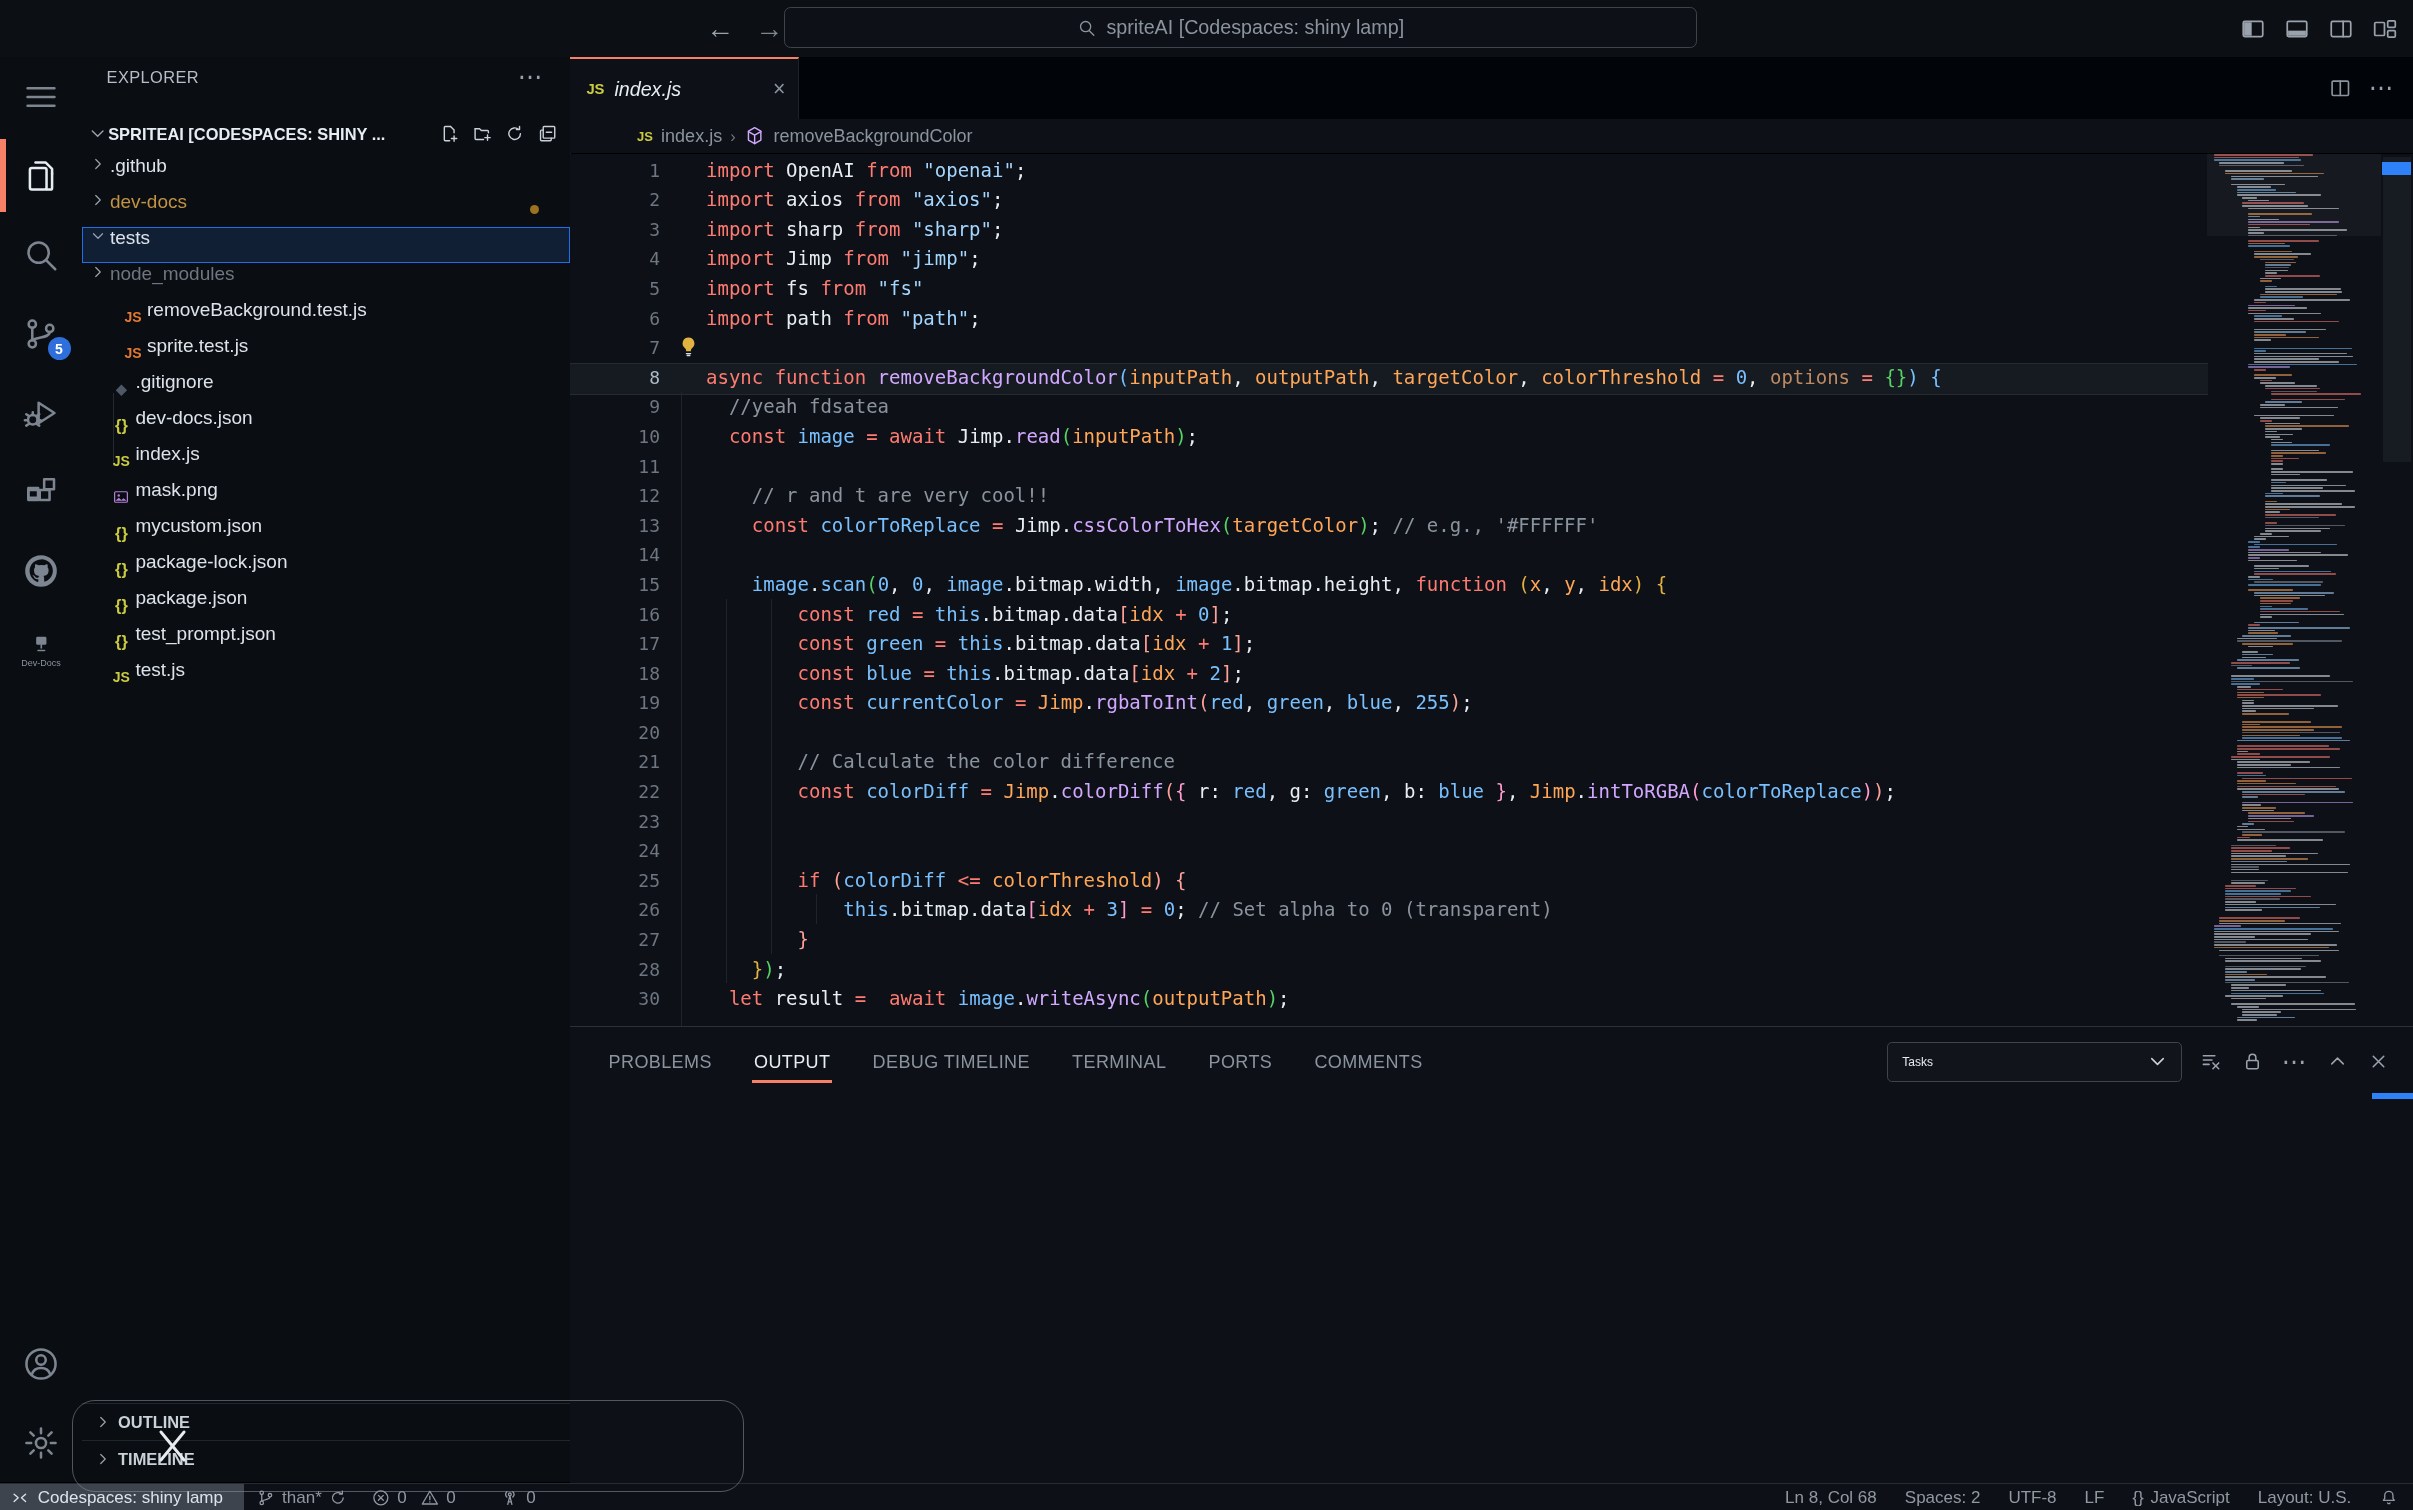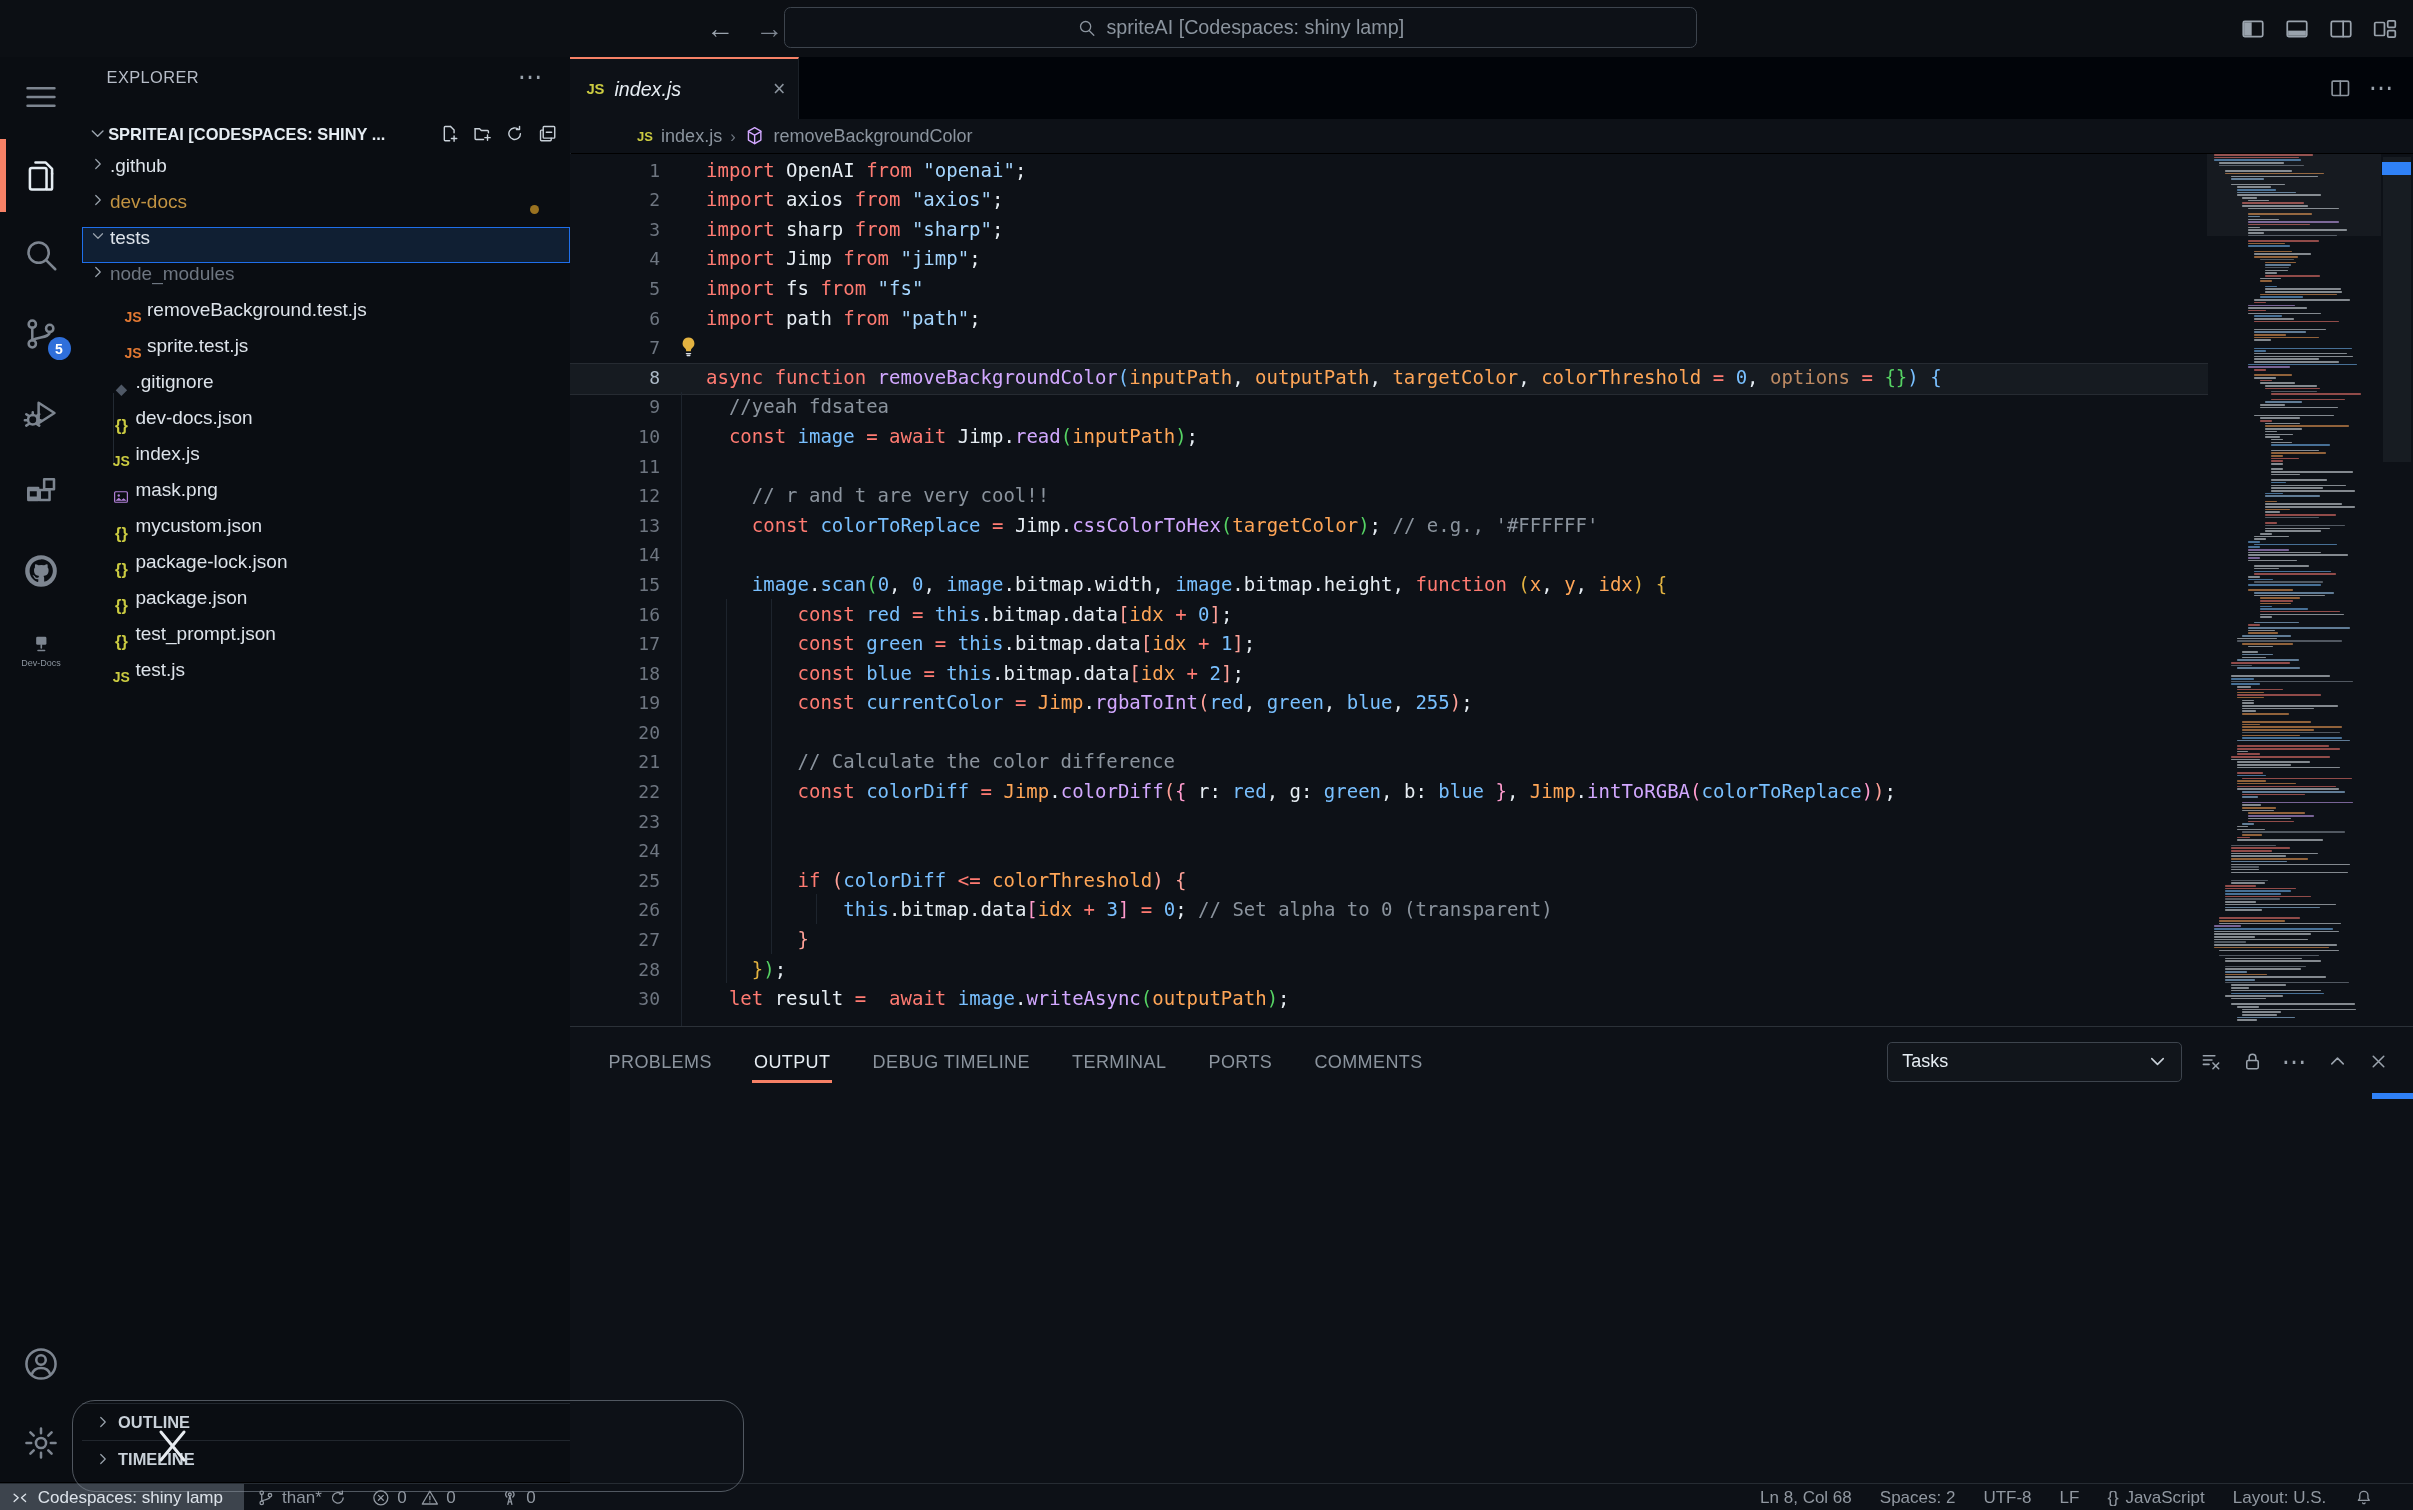--- a/index.html
+++ b/index.html
@@ -94,7 +94,7 @@
   .ptab.active:after{content:"";position:absolute;left:0;right:0;bottom:1.6px;height:2.5px;background:#f78166}
   #panel-right{position:absolute;right:23px;top:14.8px;display:flex;align-items:center;gap:18px;color:#9aa3ad}
   #tasks-select{width:267px;height:38px;background:#11151b;border:0.8px solid #3d444d;border-radius:4.9px;display:flex;
-    align-items:center;padding:0 11.5px 0 14.8px;color:#e6edf3;font-size:18px}
+    align-items:center;padding:0 11.5px 0 14.8px;color:#e6edf3;font-size:12px}
   #tasks-select svg{margin-left:auto;width:21.3px;height:21.3px;color:#c9d1d9}
   #panel-right svg{width:23px;height:23px}
   #panel-blue{position:absolute;right:0;top:66px;width:41px;height:5.7px;background:#2f81f7}

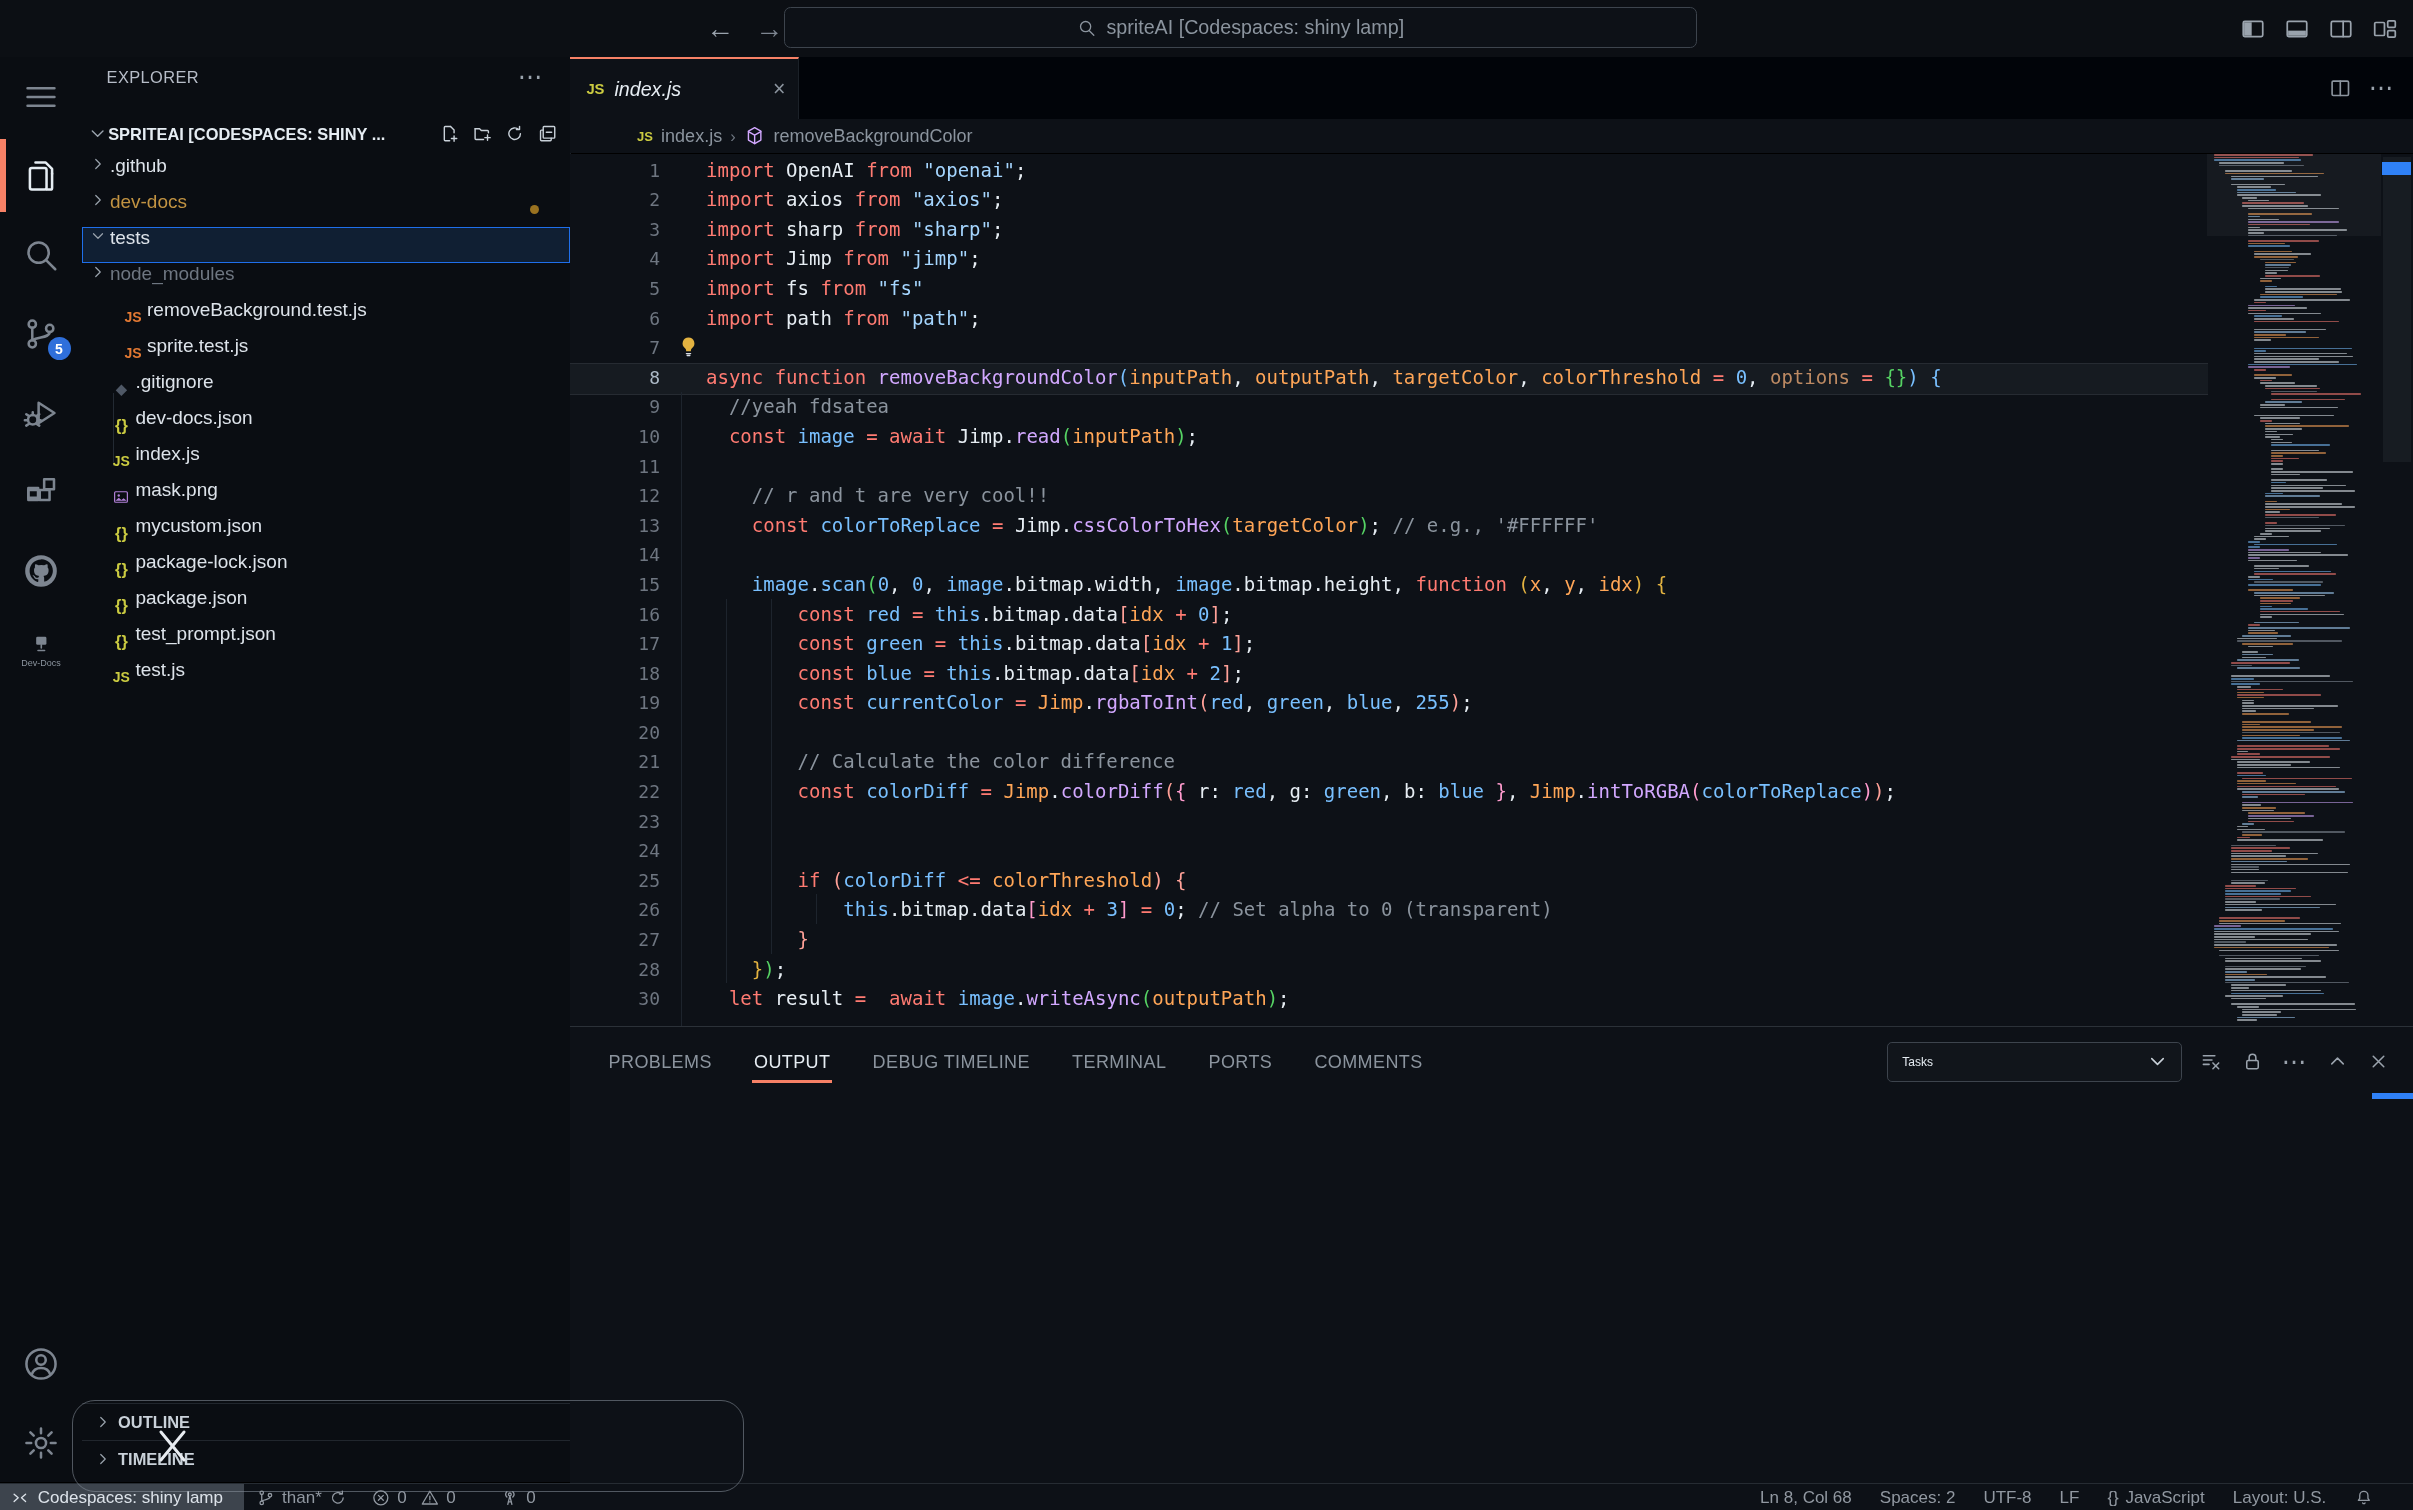--- a/index.html
+++ b/index.html
@@ -105,7 +105,7 @@
   .sitem{display:flex;align-items:center;gap:6.6px;padding:0 11.5px;height:100%}
   #remote-item{background:#3d444d;color:#dde3ea;padding:0 21.3px 0 9.9px;gap:8.2px}
   #statusbar svg{width:19.7px;height:19.7px}
-  #status-right{margin-left:auto;display:flex;align-items:center;padding-right:25px}
+  #status-right{margin-left:auto;display:flex;align-items:center;padding-right:0}
   #status-right .sitem{padding:0 14px}
 
   

